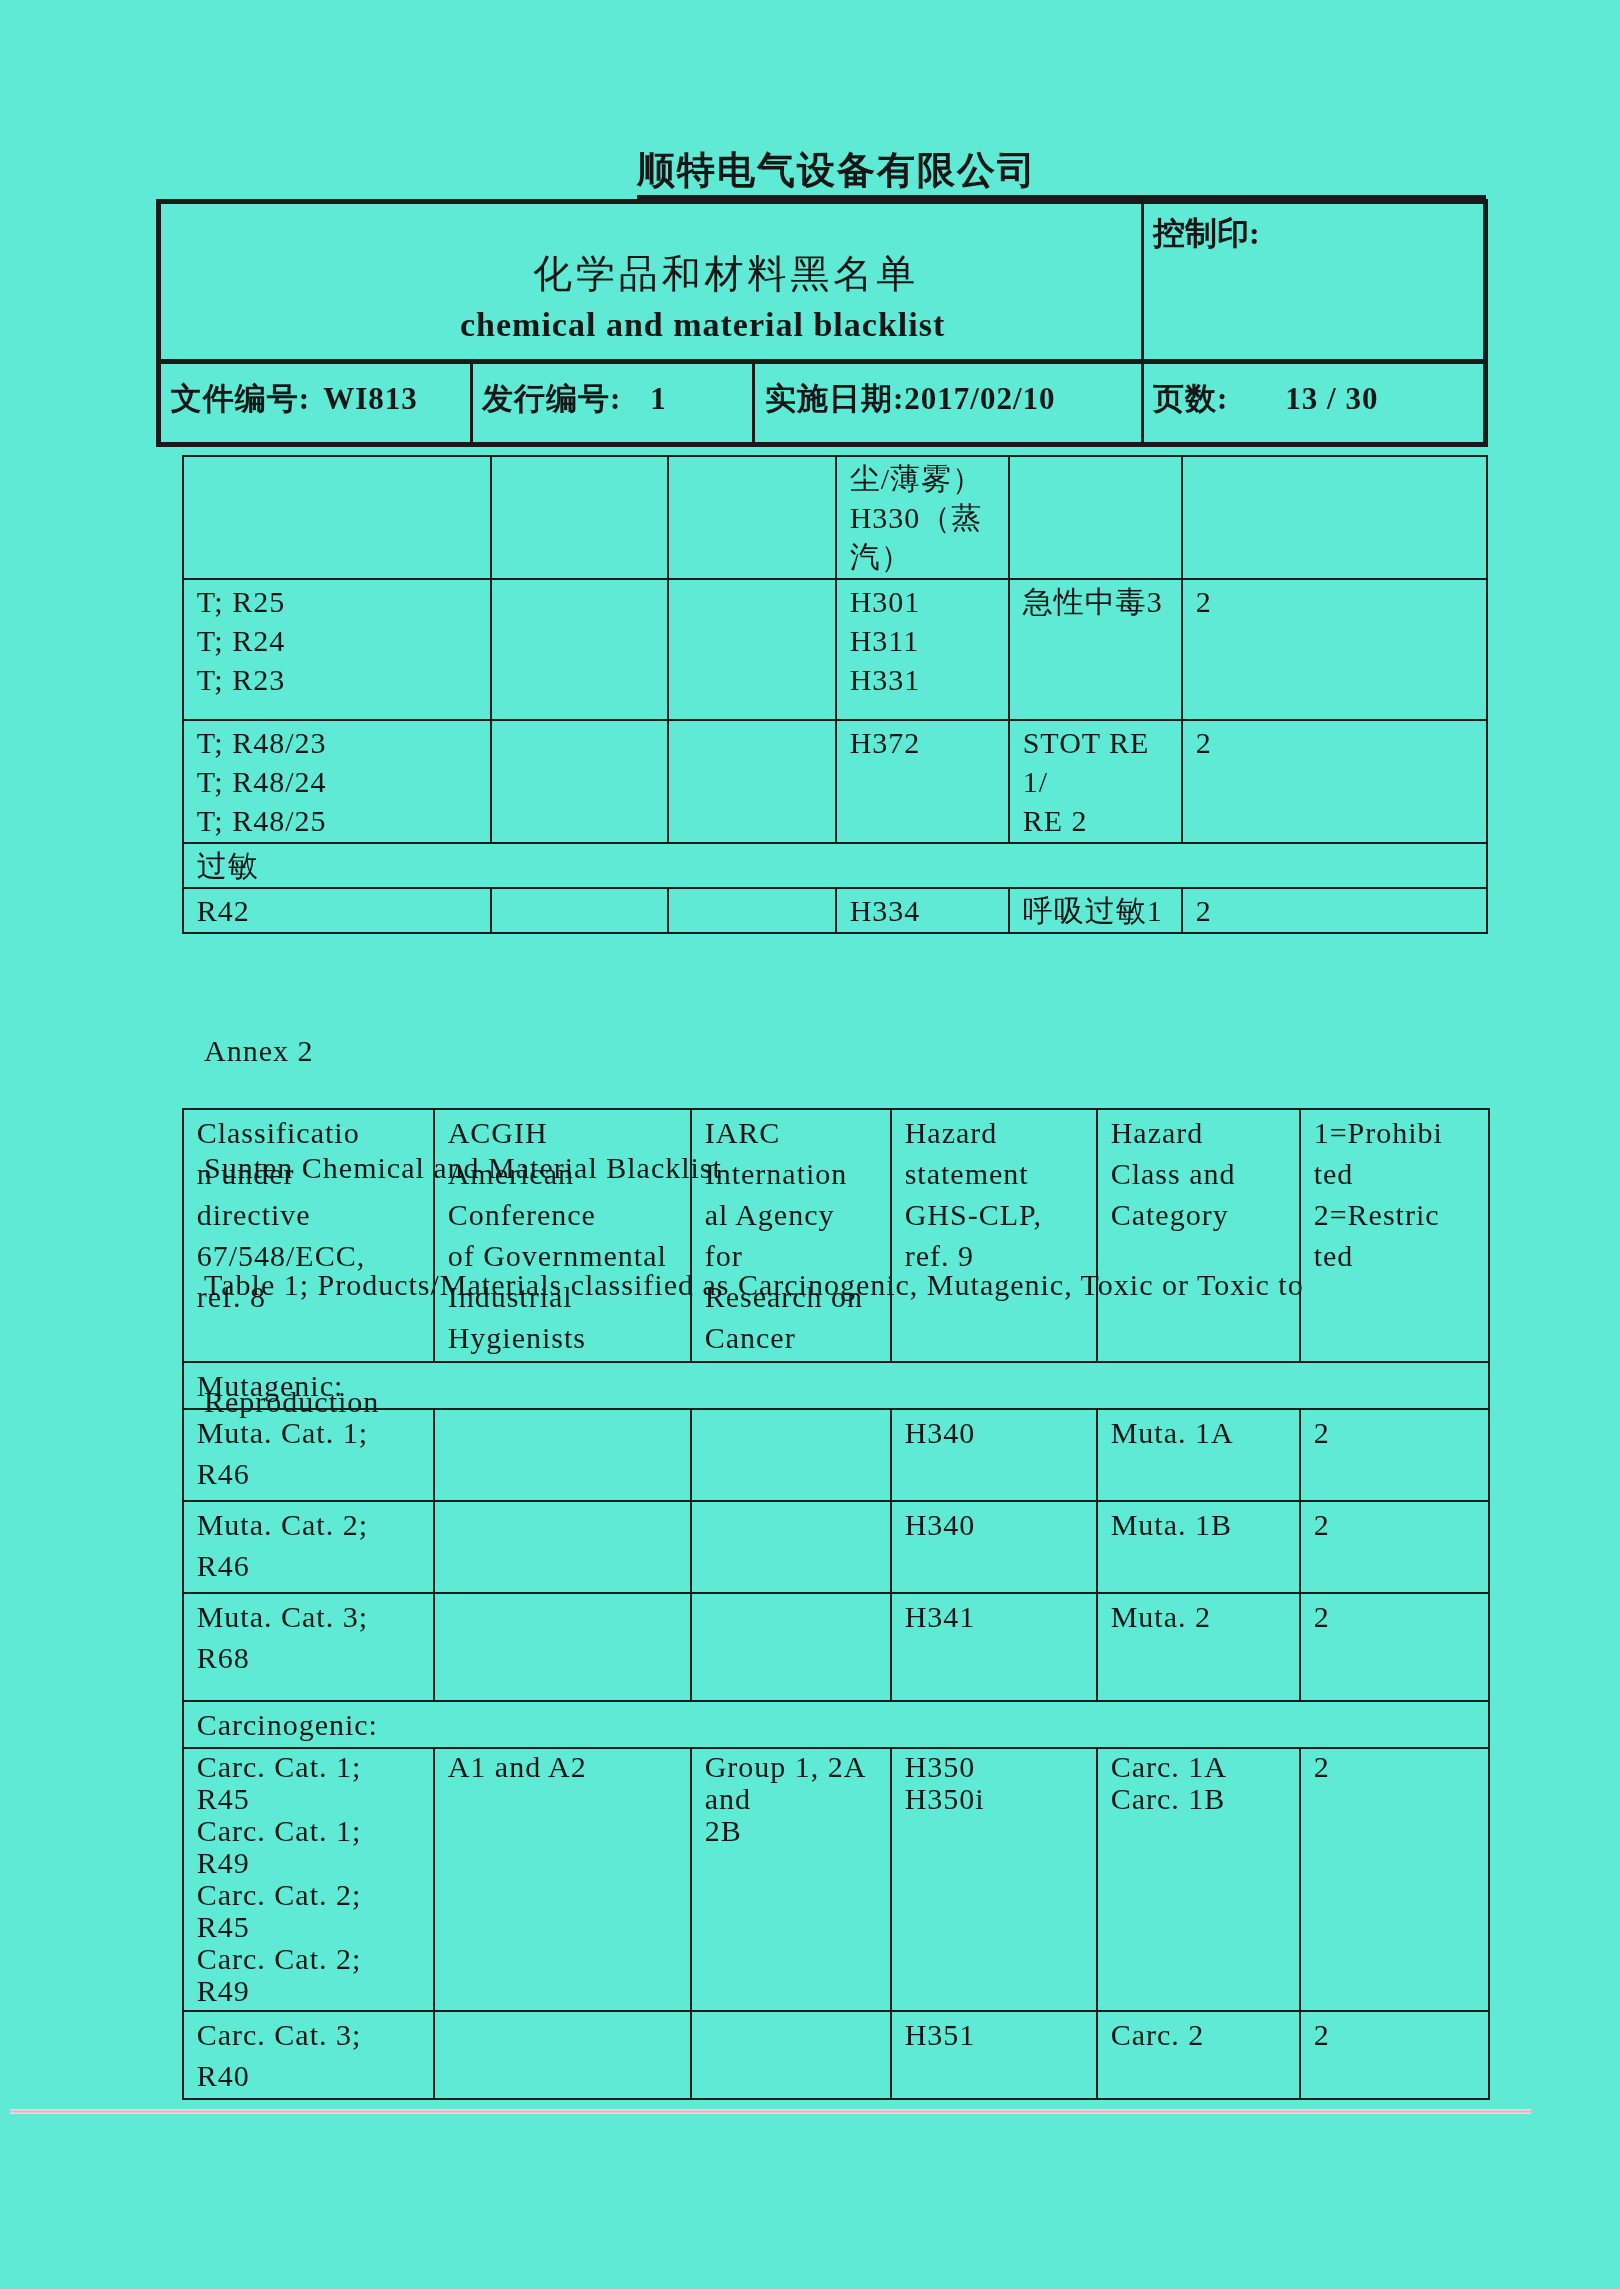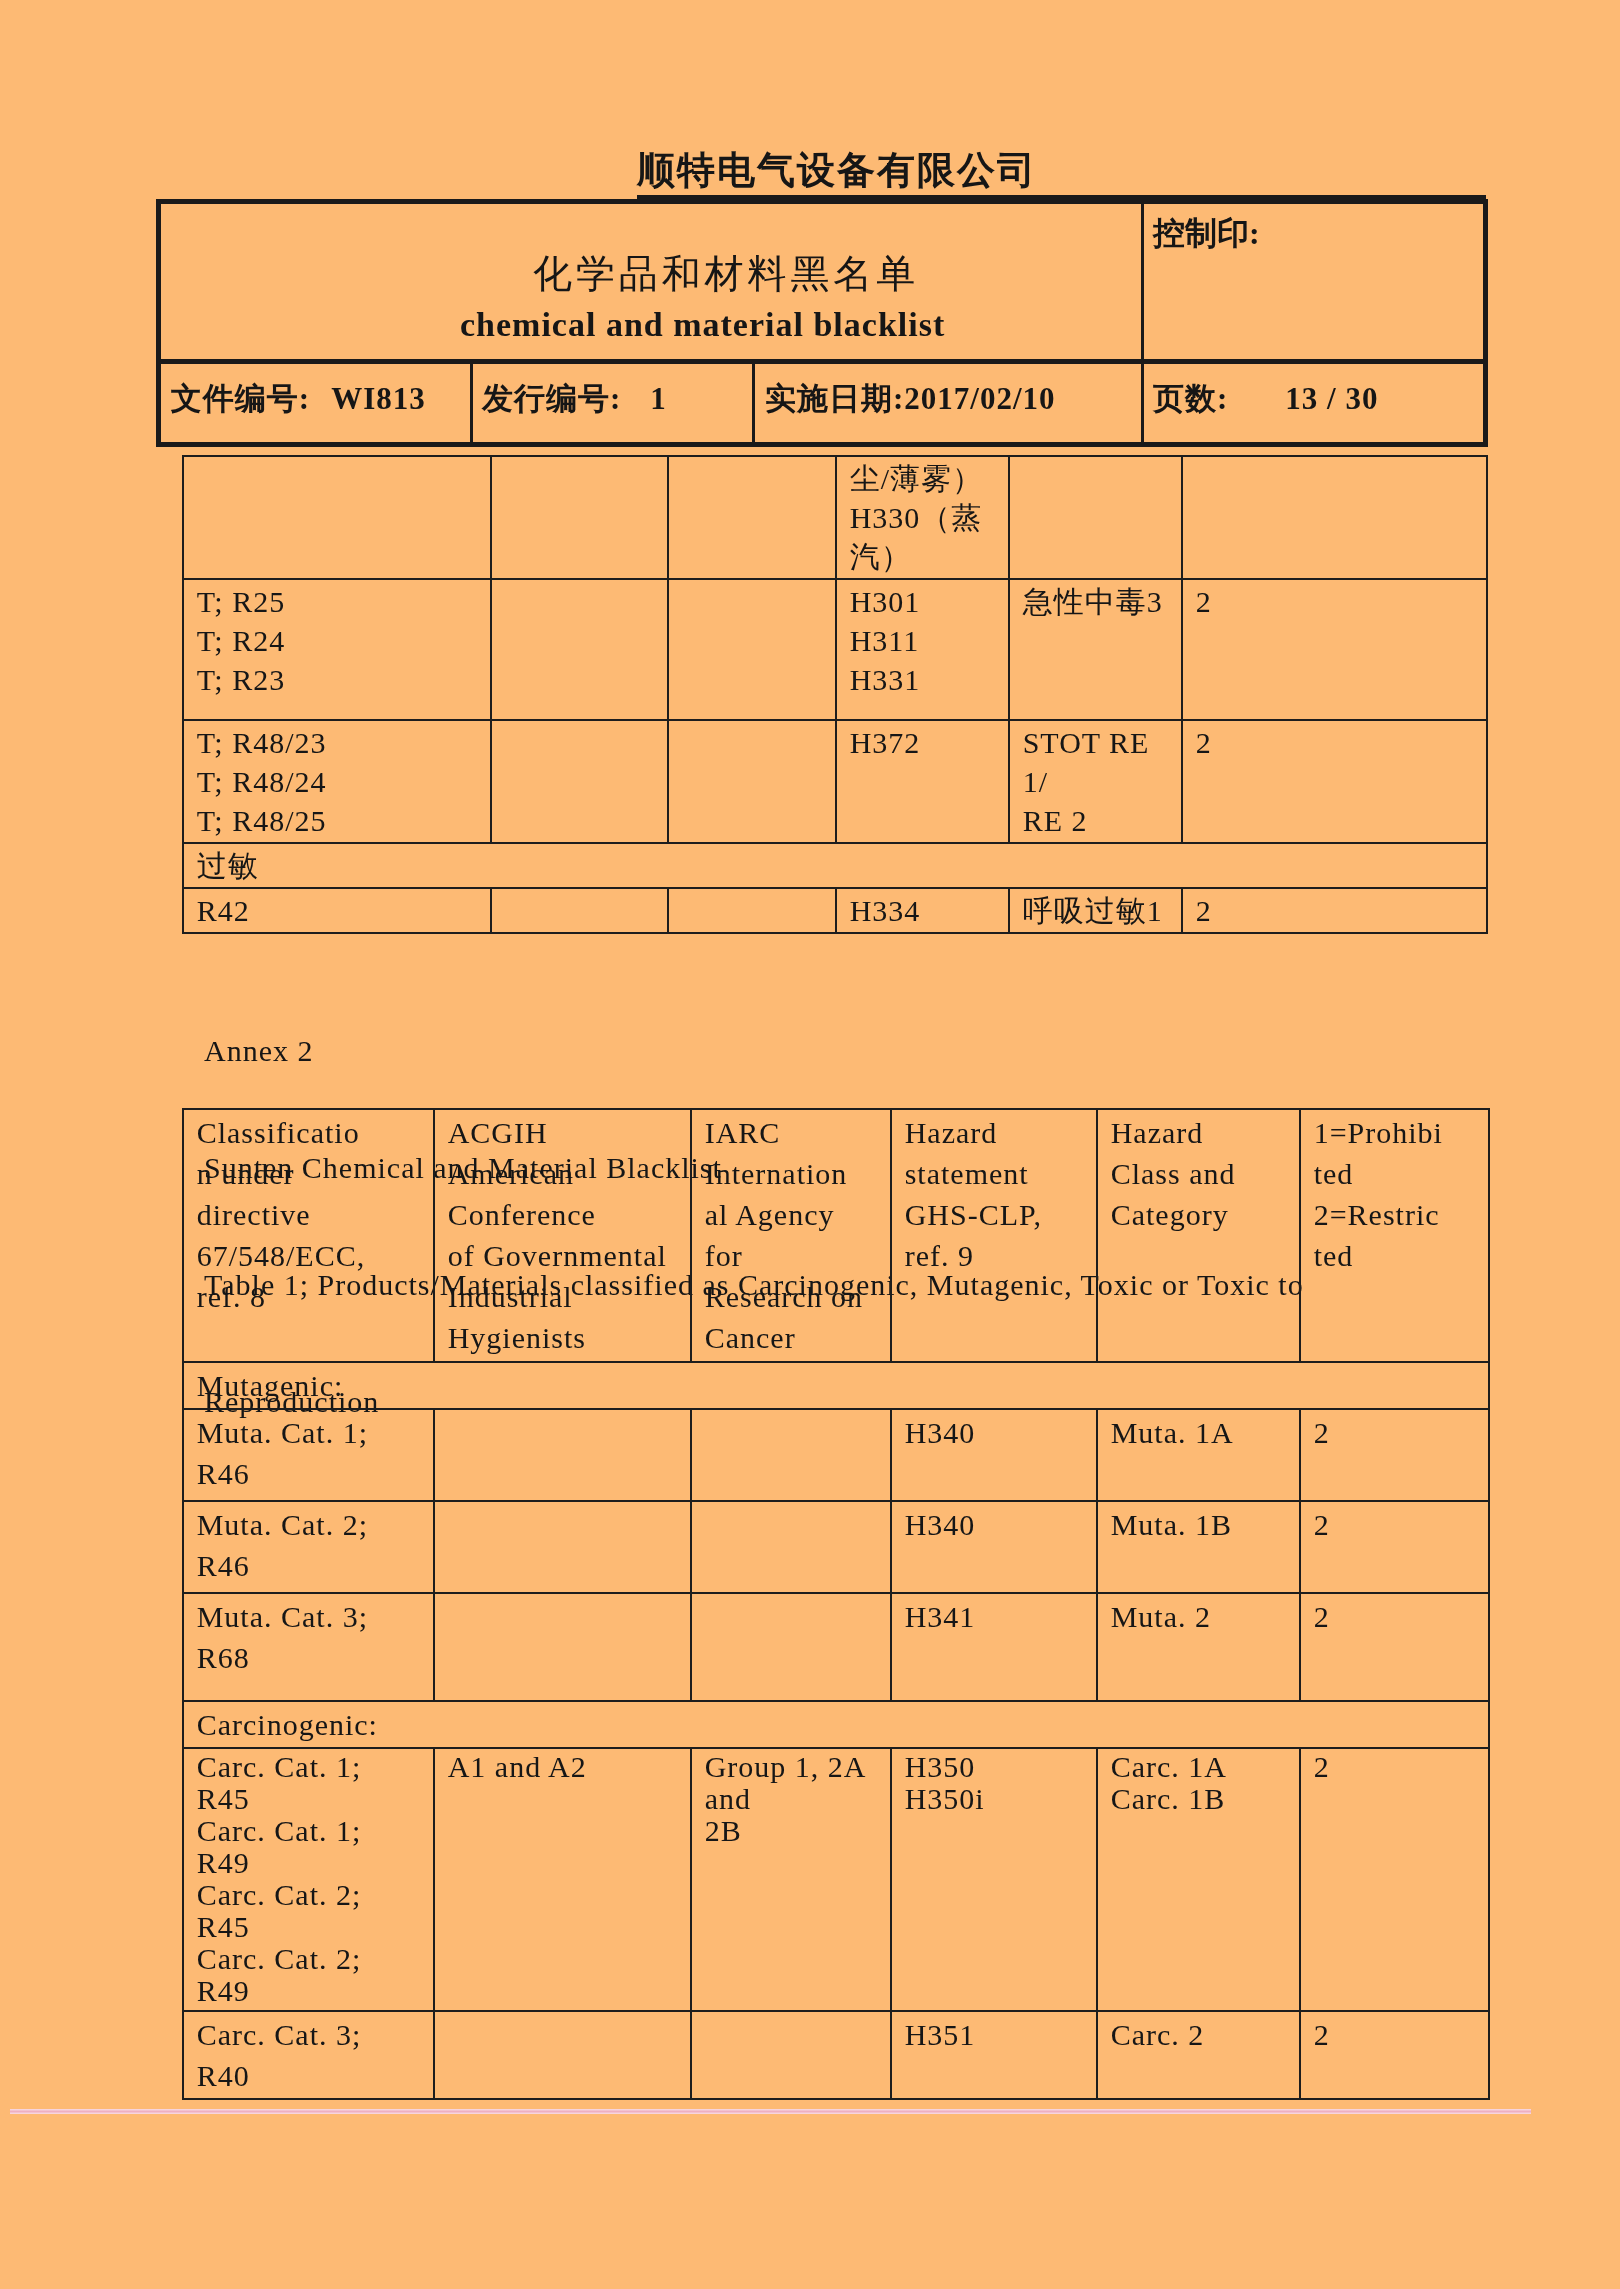--- a/index.html
+++ b/index.html
@@ -5,7 +5,7 @@
   html,body { margin:0; padding:0; background:#e8e8e8; }
   .page {
     position:relative; width:1620px; height:2290px; margin:0 auto;
-    background:#fdba74; color:#161616;
+    background:#5eead4; color:#161616;
     font-family:"Liberation Serif","DejaVu Serif",serif;
     overflow:hidden;
   }

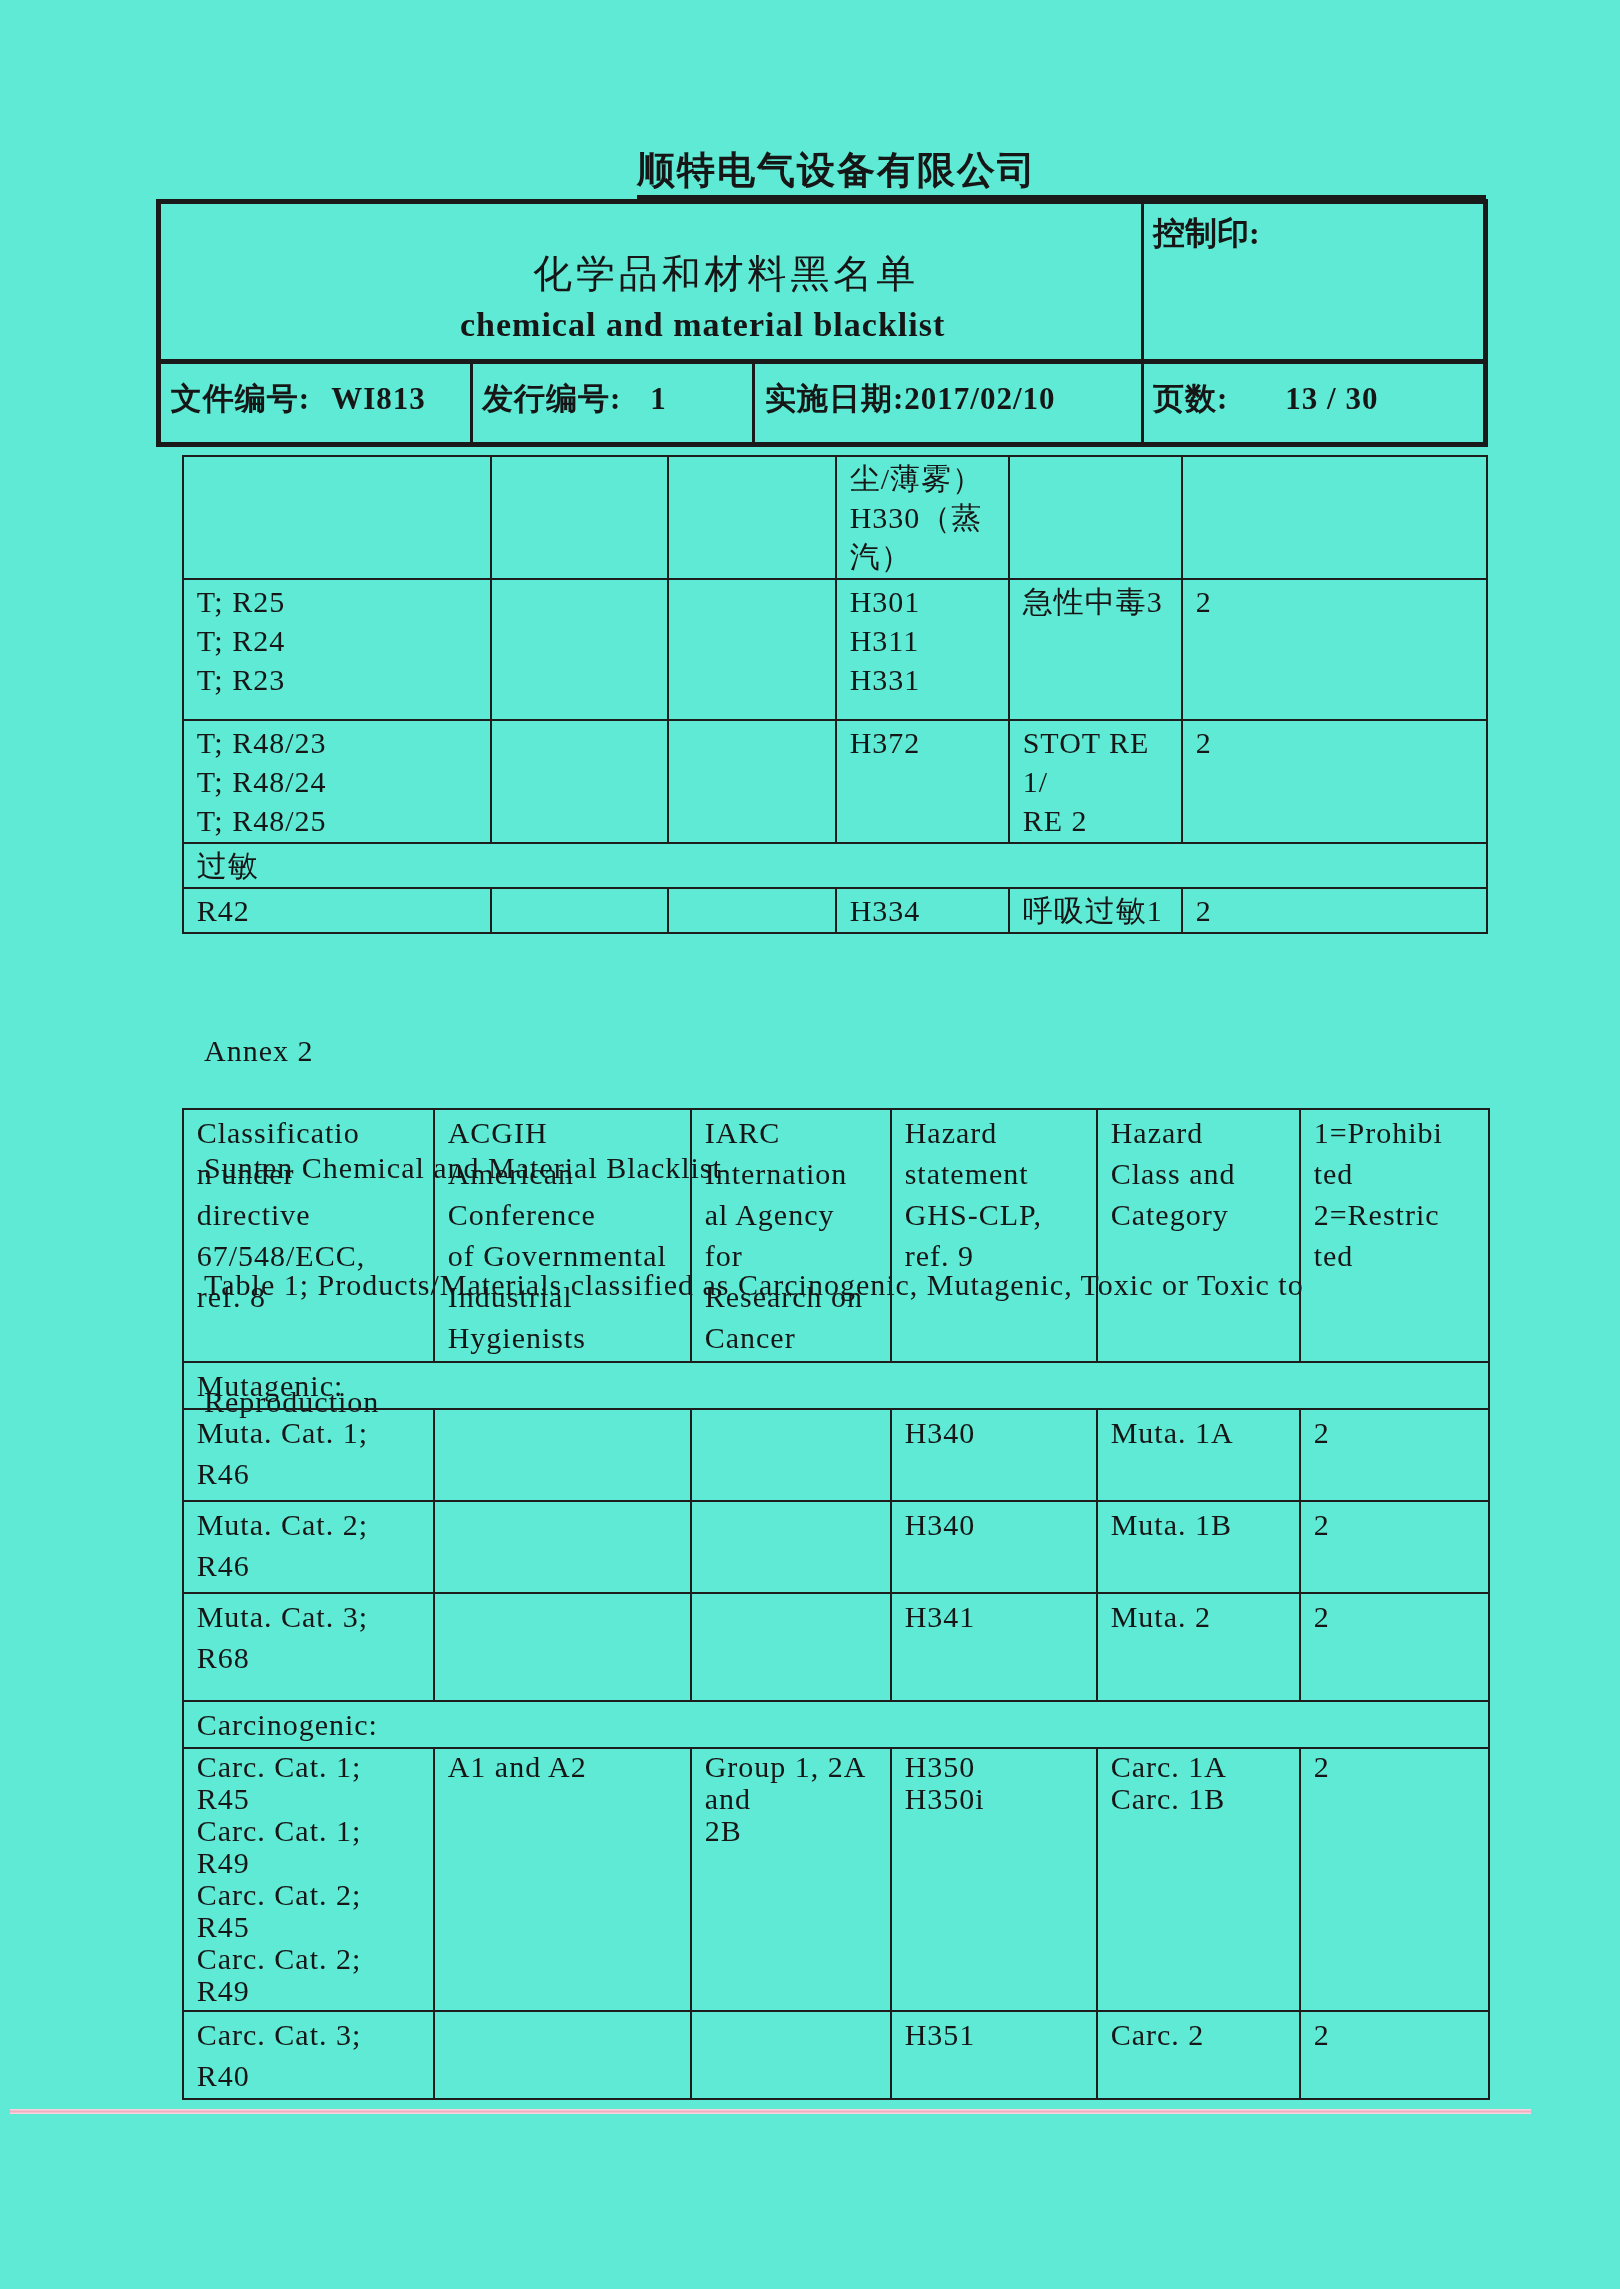--- a/index.html
+++ b/index.html
@@ -38,7 +38,7 @@
   .info-2 { left:321px; }
   .info-3 { left:604px; }
   .info-4 { left:992px; }
-  .val-doc  { margin-left:21px; }
+  .val-doc  { margin-left:13px; }
   .val-issue{ margin-left:29px; }
   .val-date { margin-left:0px; }
   .val-pages{ margin-left:57px; }

